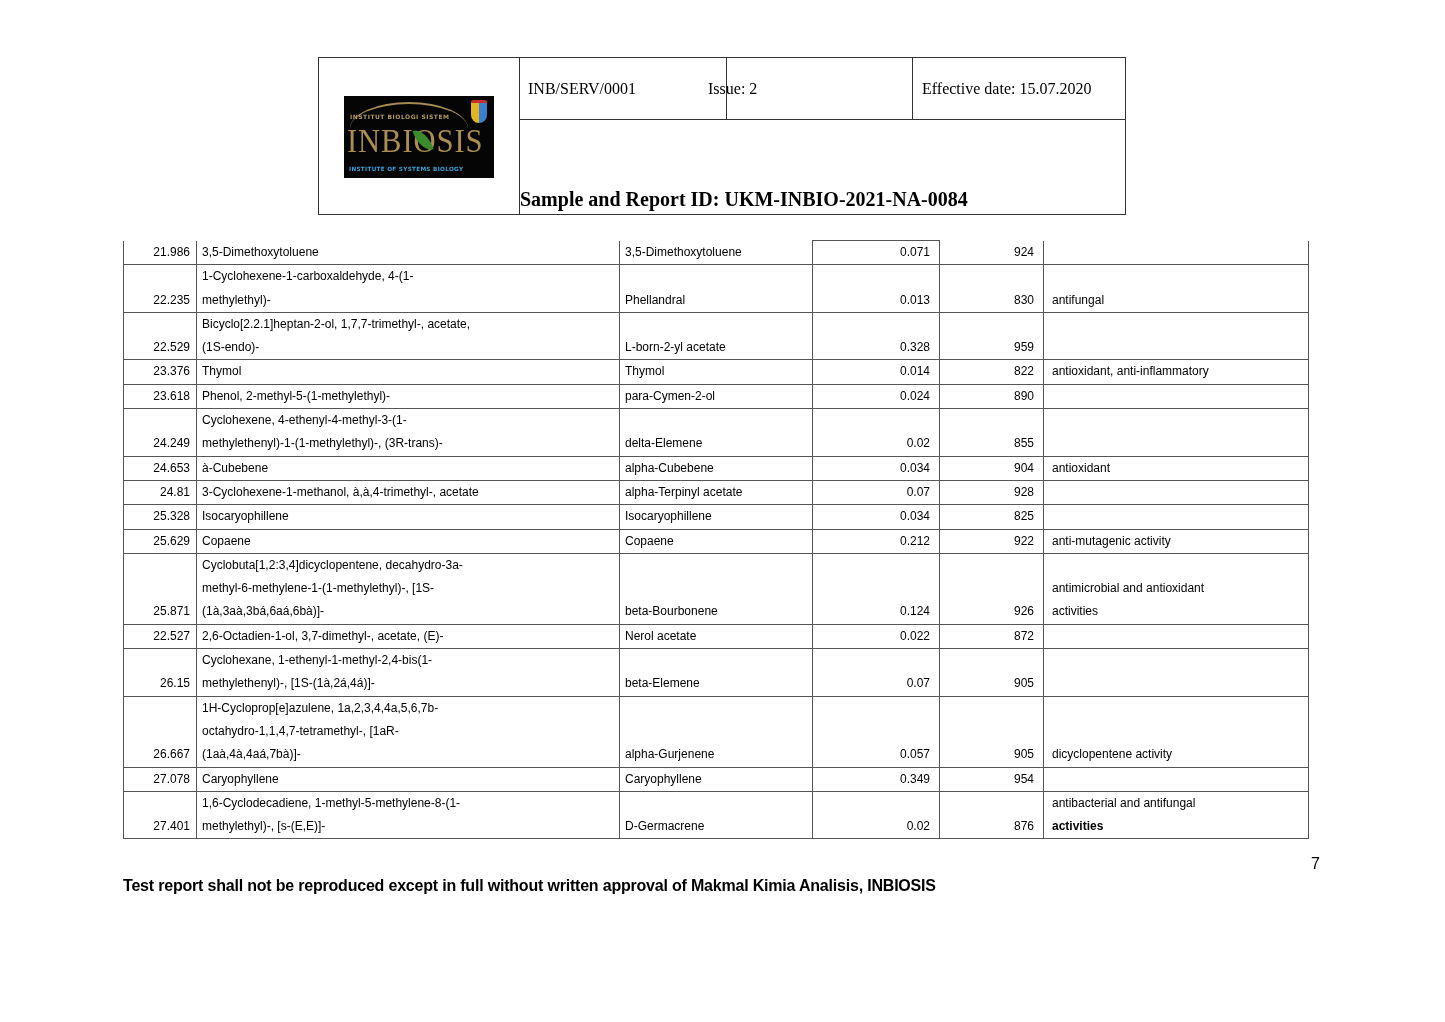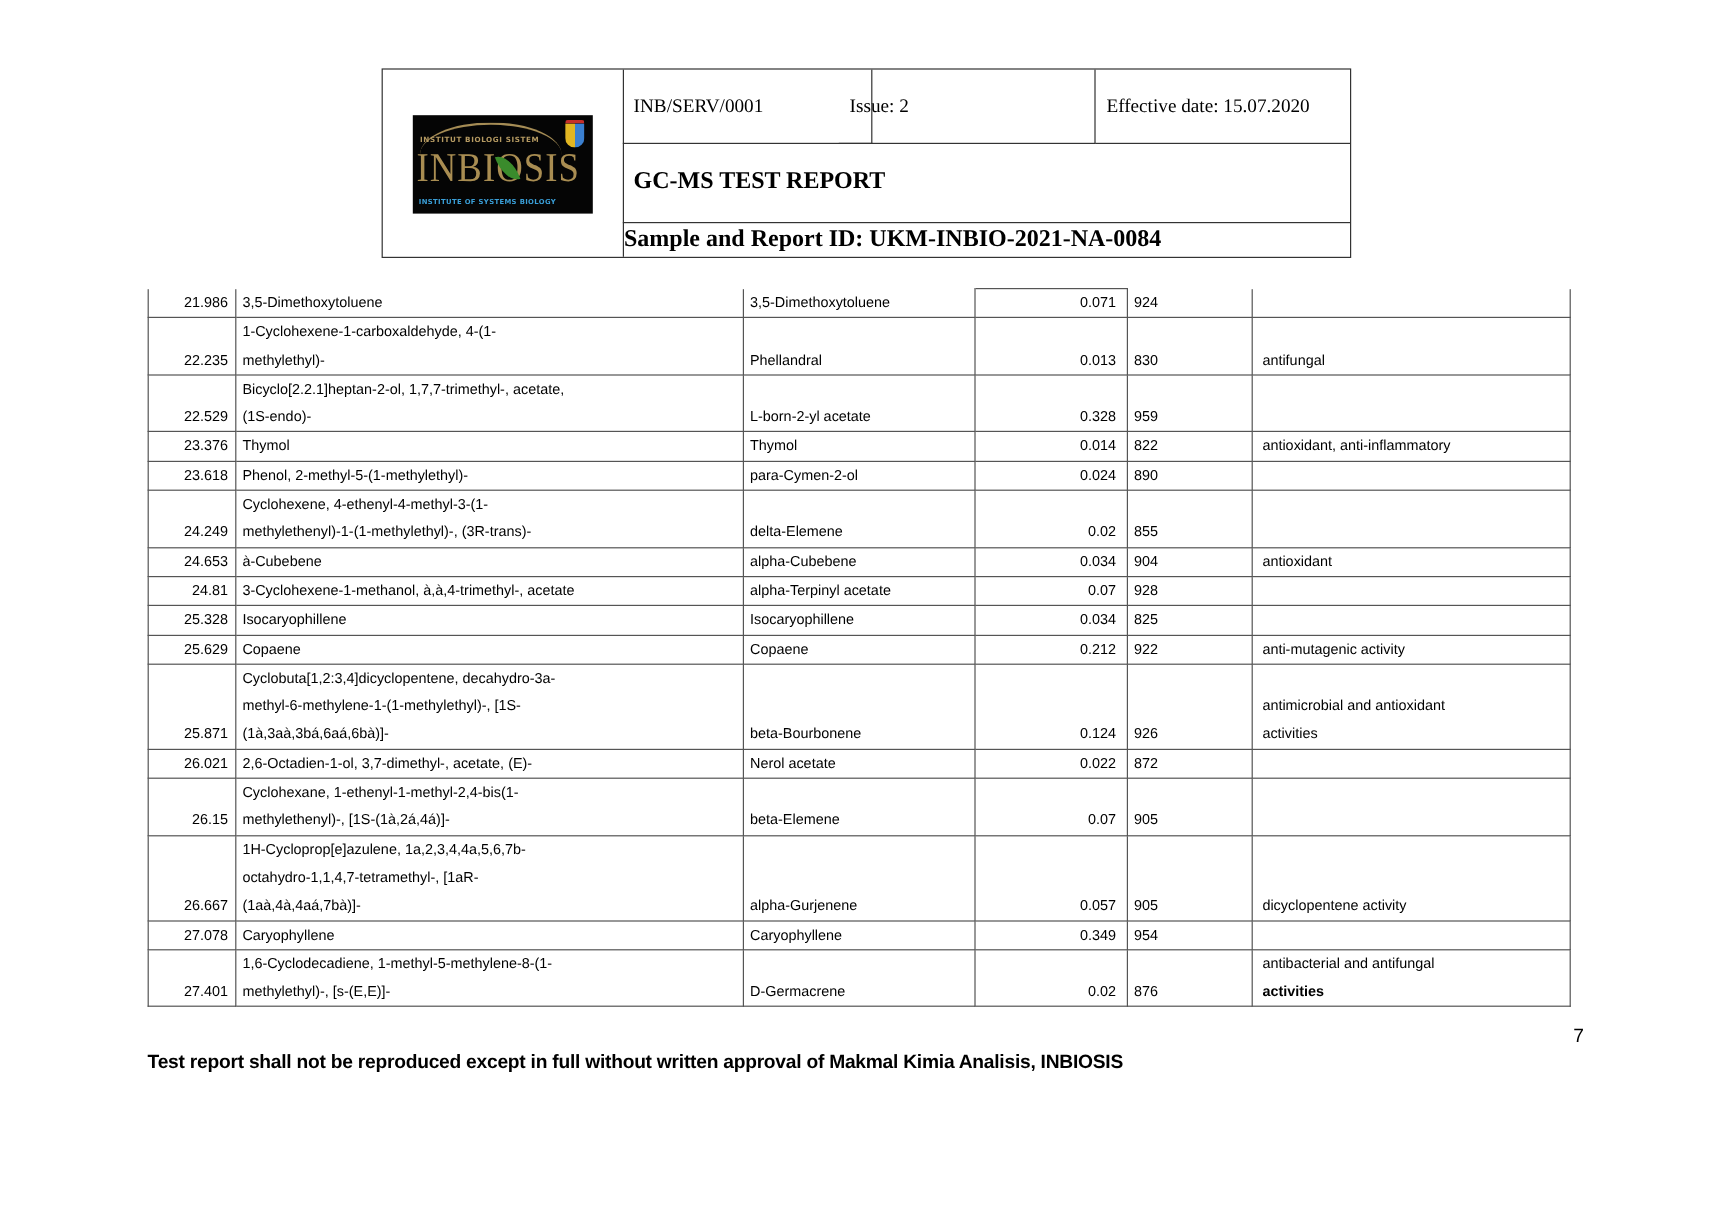--- a/index.html
+++ b/index.html
@@ -66,9 +66,6 @@
   <div class="c-date">
       <span class="txt">Effective date: 15.07.2020</span>
     </div>
-  <div class="c-title">
-      <span class="txt">GC-MS TEST REPORT</span>
-    </div>
   <div class="c-id">
       <span class="txt">Sample and Report ID: UKM-INBIO-2021-NA-0084</span>
     </div>

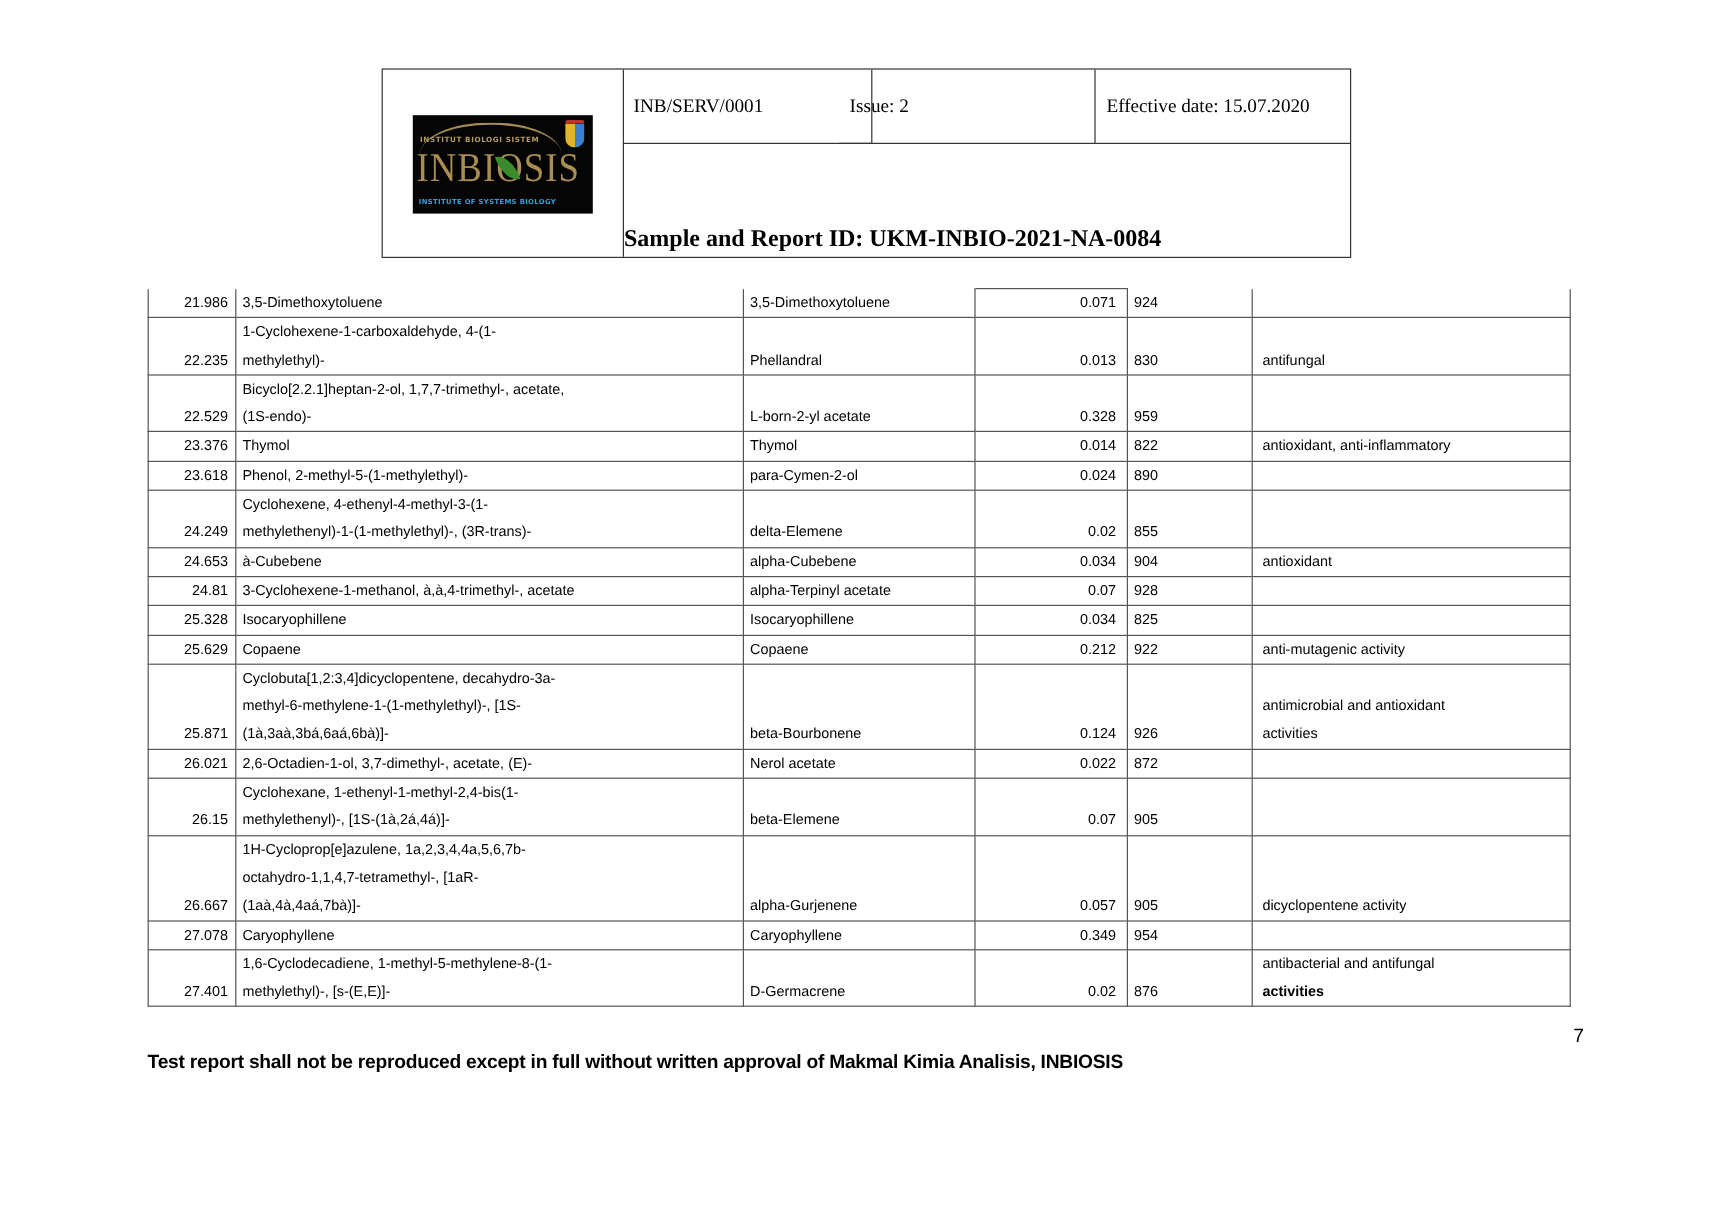--- a/index.html
+++ b/index.html
@@ -36,7 +36,7 @@
   .tbl td.lib { width: 412px; }
   .tbl td.name { width: 182px; }
   .tbl td.area { width: 112px; text-align: right; padding-right: 9px; margin-left: 12px; }
-  .tbl td.qual { width: 89px; text-align: left; padding-right: 9px; }
+  .tbl td.qual { width: 89px; text-align: right; padding-right: 9px; }
   .tbl td.act { width: 251px; padding-left: 8px; }
   .tbl td.act .bold { font-weight: bold; }
 

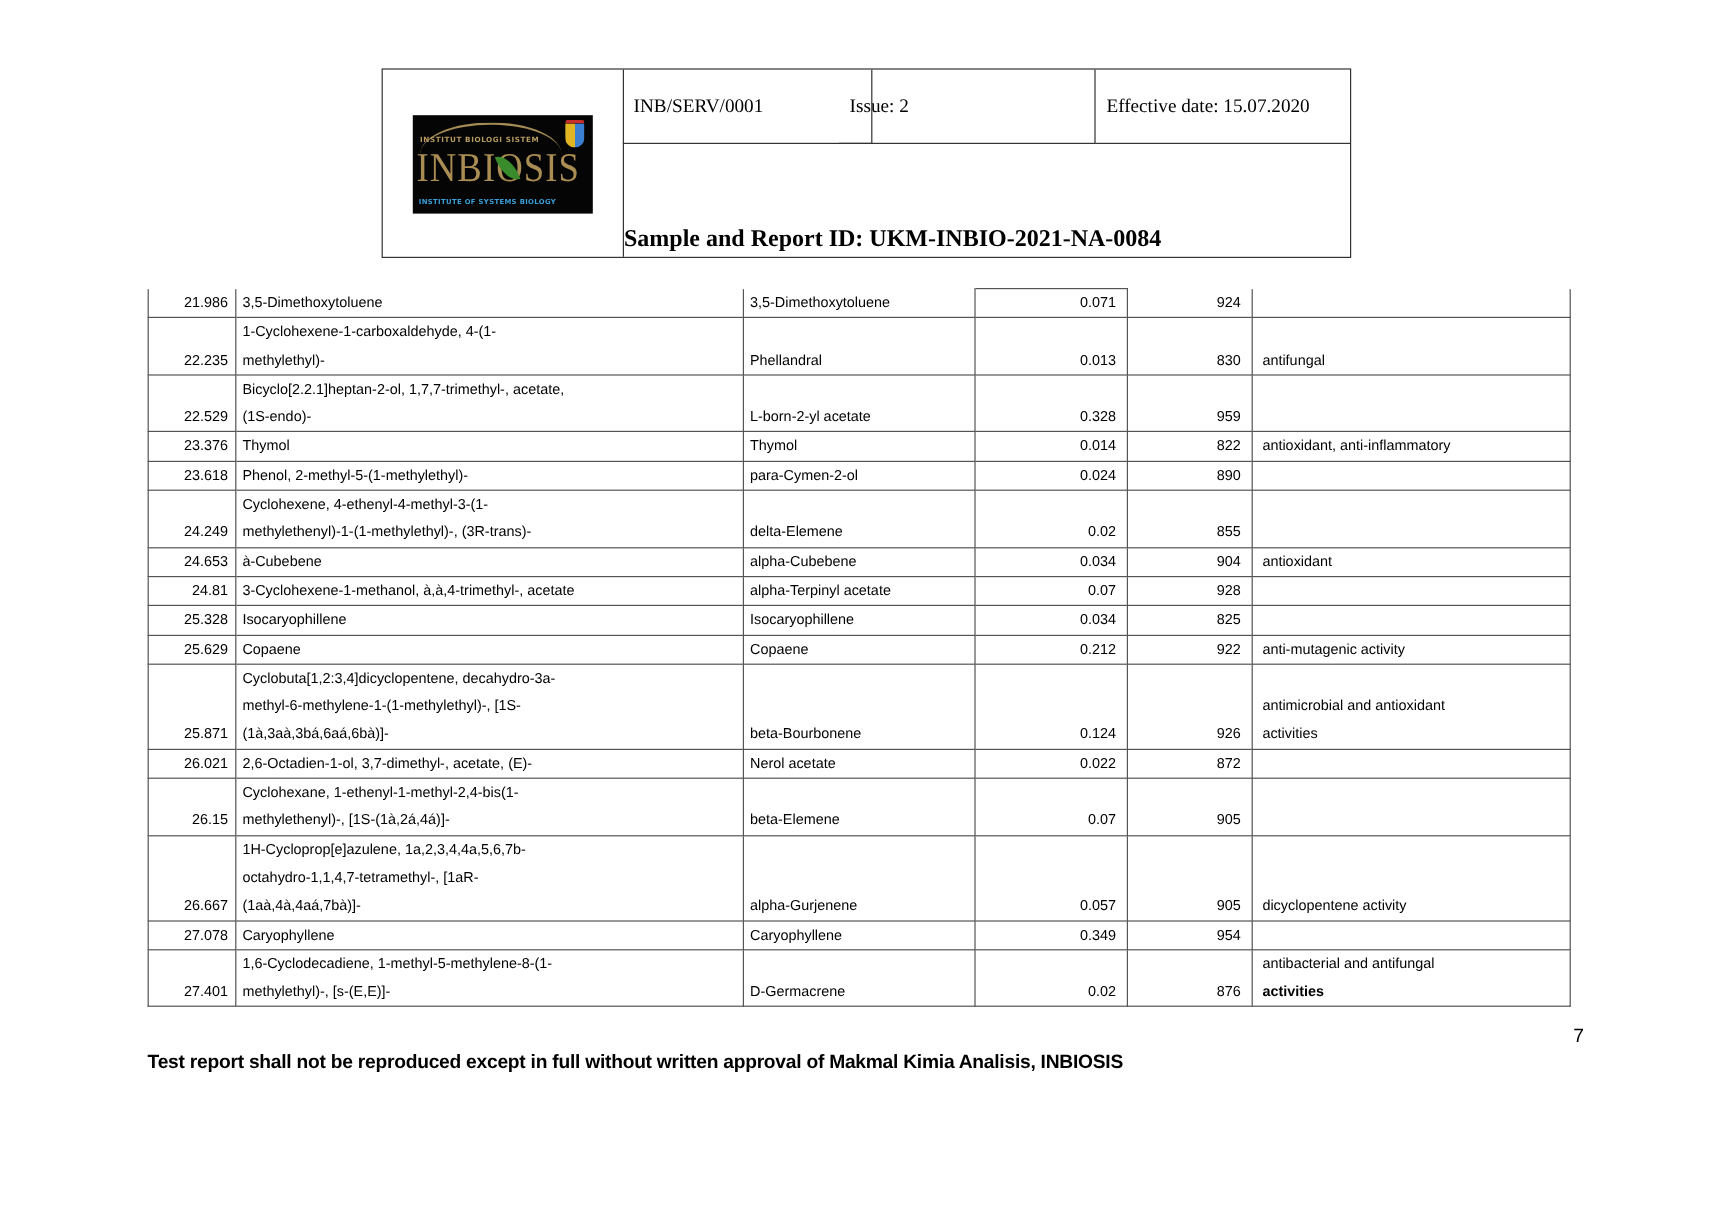--- a/index.html
+++ b/index.html
@@ -200,7 +200,7 @@
         </td>
       </tr>
       <tr>
-        <td class="rt">26.021</td>
+        <td class="rt">22.527</td>
         <td class="lib">
           <div>2,6-Octadien-1-ol, 3,7-dimethyl-, acetate, (E)-</div>
         </td>

